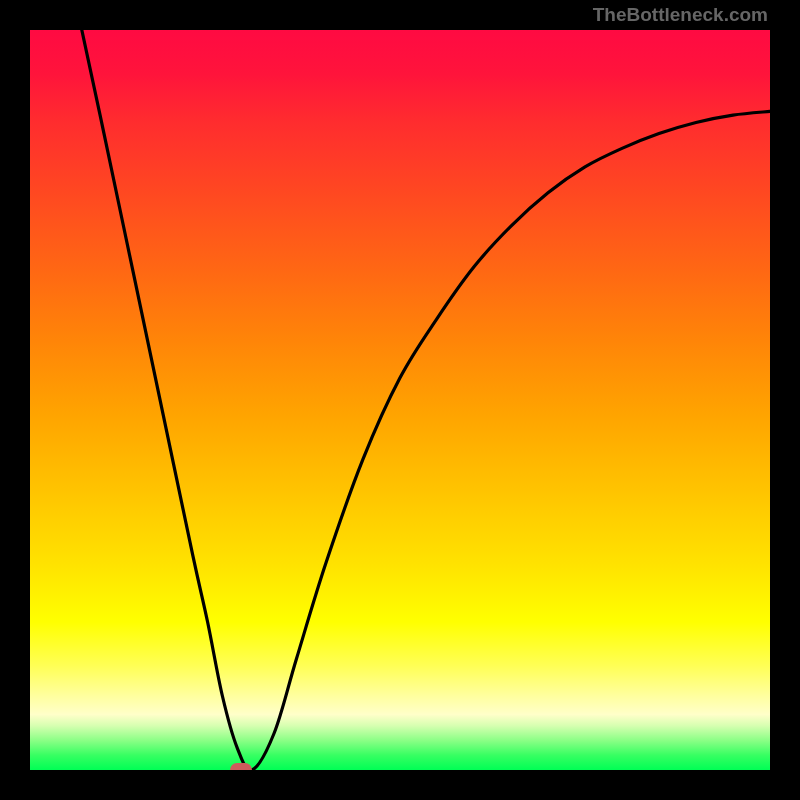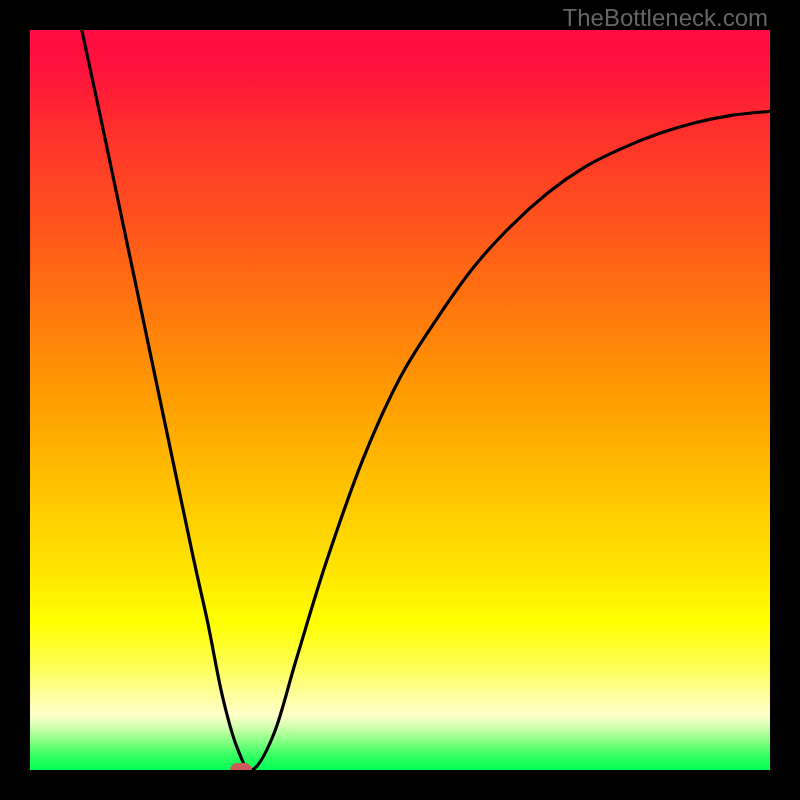--- a/index.html
+++ b/index.html
@@ -56,8 +56,8 @@
     top: 4px;
     right: 32px;
     color: #666;
-    font-size: 24px;
-    font-weight: 400;
+    font-size: 19px;
+    font-weight: 700;
     letter-spacing: 0px;
     font-family: Arial, sans-serif;
     margin-left: 20px;

